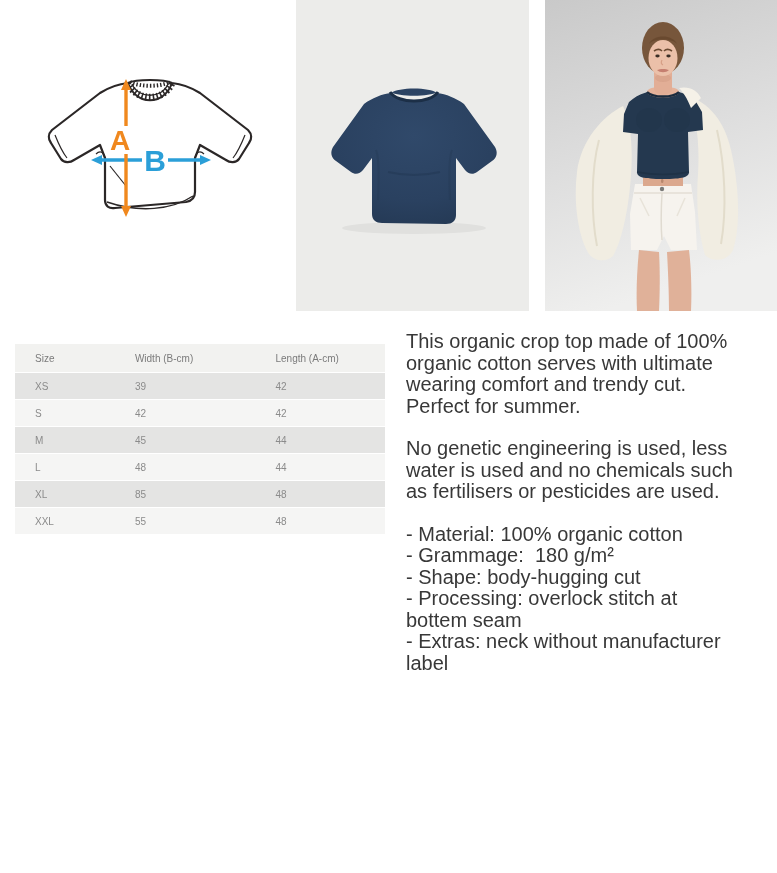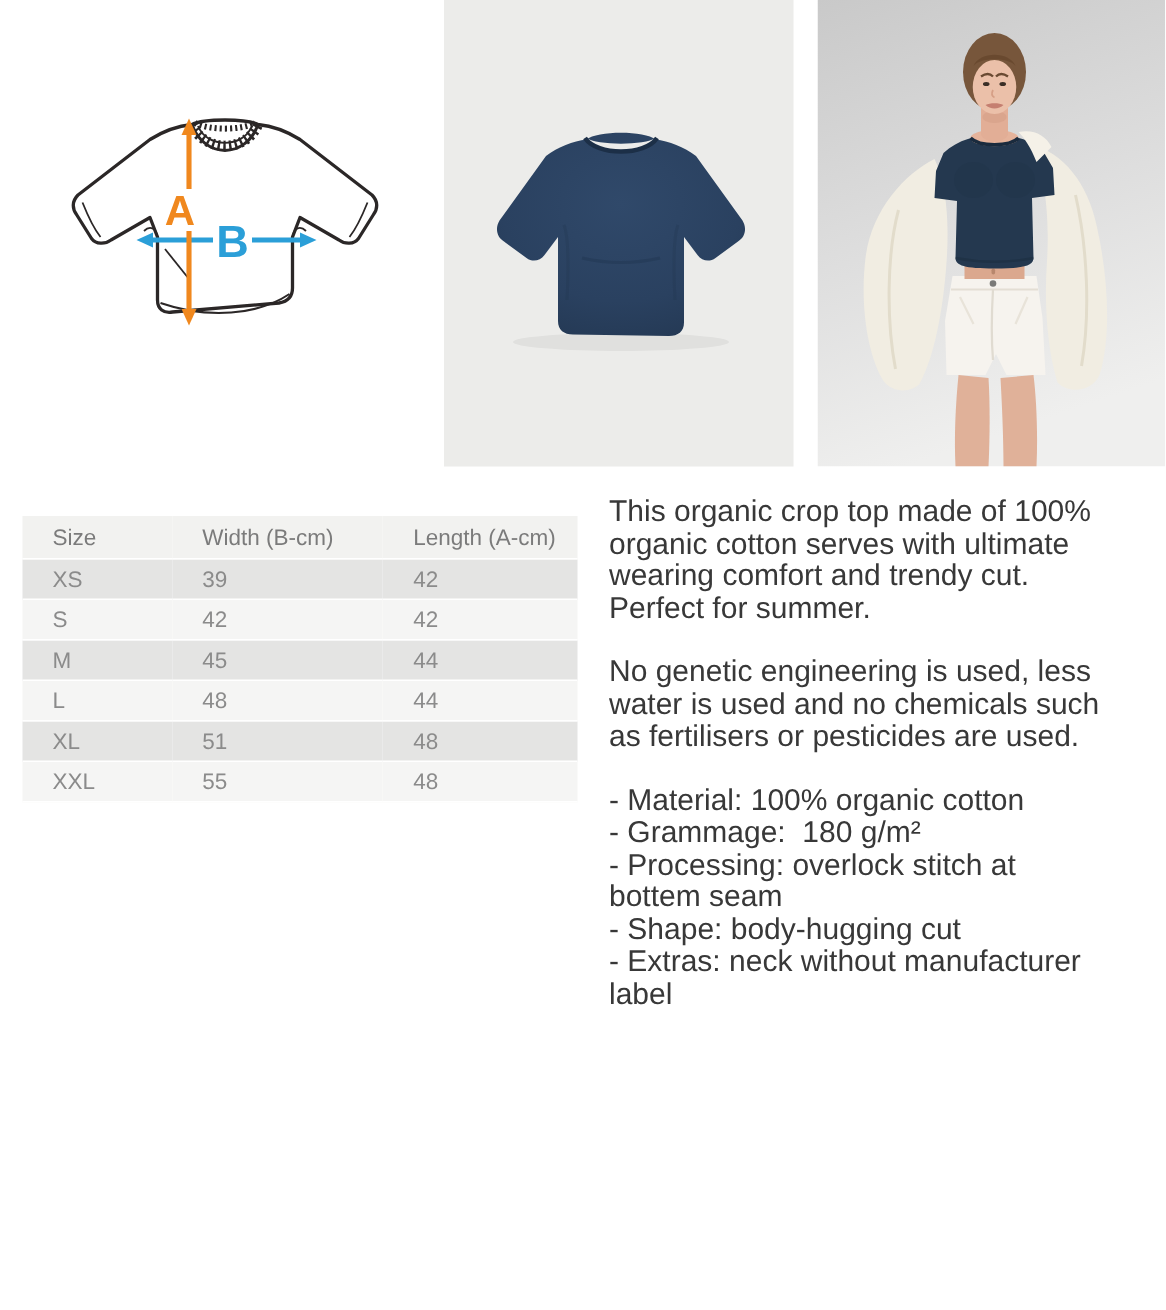--- a/index.html
+++ b/index.html
@@ -34,7 +34,7 @@
   table.size-table {
     width: 100%;
     border-collapse: collapse;
-    font-size: 15px;
+    font-size: 10px;
     color: #8b8b8b;
   }
   table.size-table th {

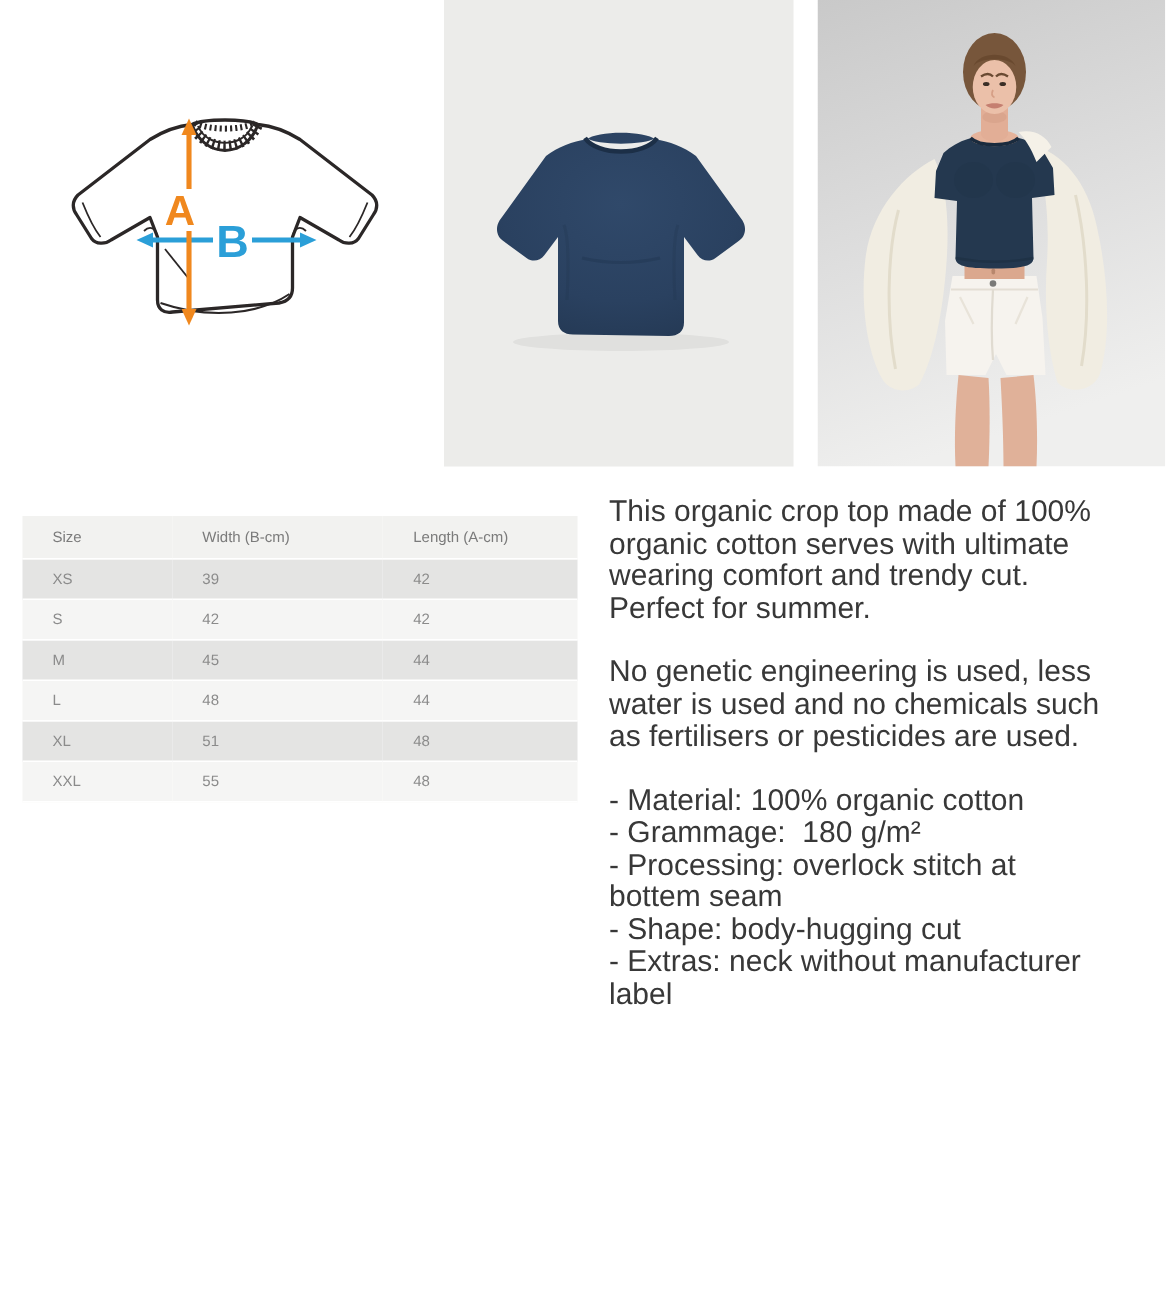--- a/index.html
+++ b/index.html
@@ -230,7 +230,7 @@
         </tr>
         <tr class="row-dark">
           <td>XL</td>
-          <td>51</td>
+          <td>85</td>
           <td>48</td>
         </tr>
         <tr class="row-light">

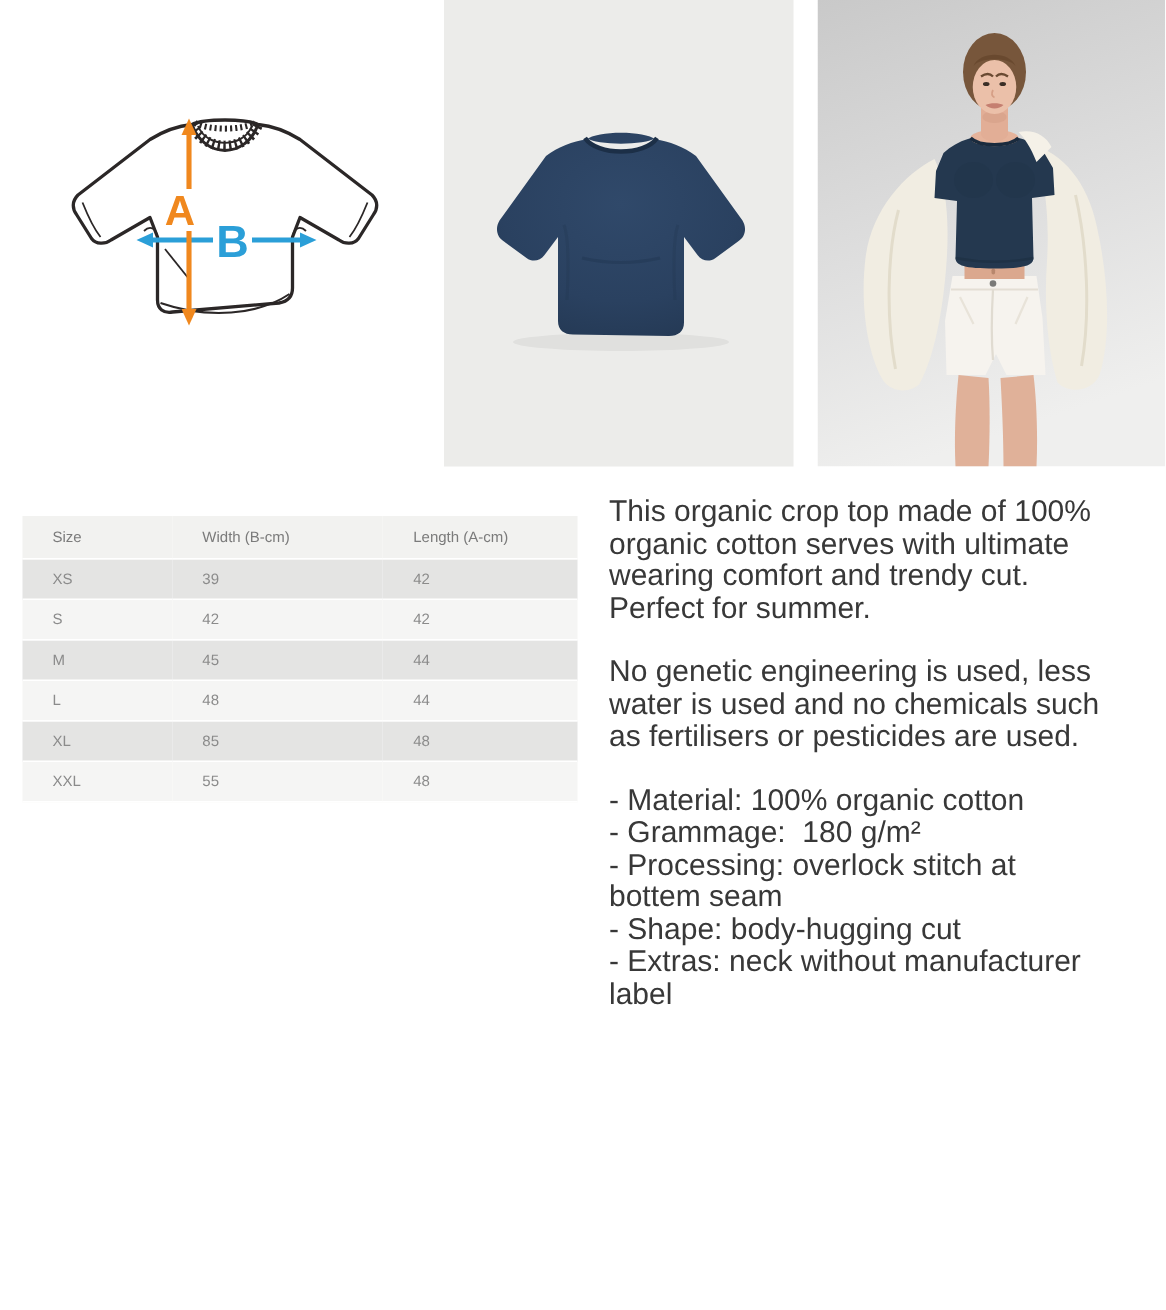--- a/index.html
+++ b/index.html
@@ -249,8 +249,8 @@
     <div>
       <div class="feature-line">- Material: 100% organic cotton</div>
       <div class="feature-line">- Grammage:  180 g/m²</div>
+      <div class="feature-line">- Shape: body-hugging cut</div>
       <div class="feature-line">- Processing: overlock stitch at bottem seam</div>
-      <div class="feature-line">- Shape: body-hugging cut</div>
       <div class="feature-line">- Extras: neck without manufacturer label</div>
     </div>
   </div>

